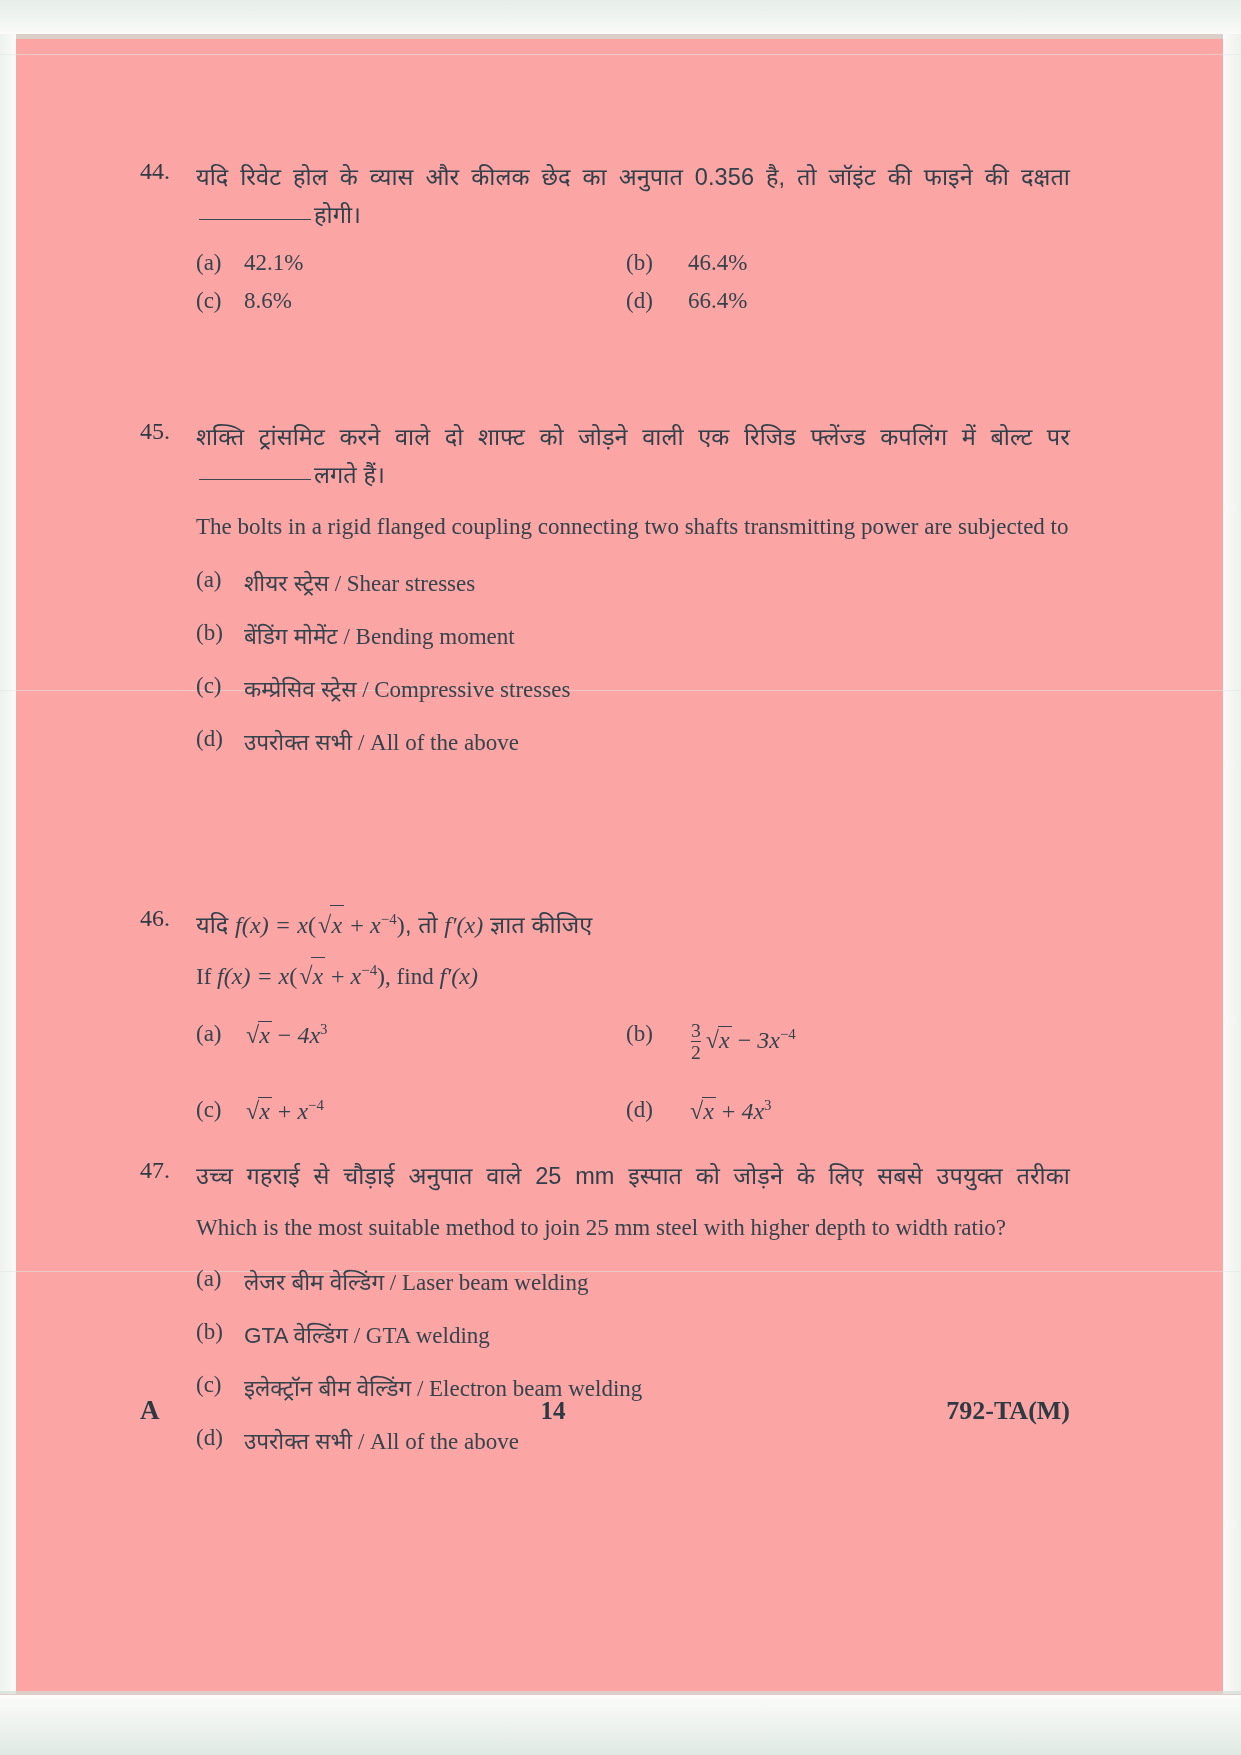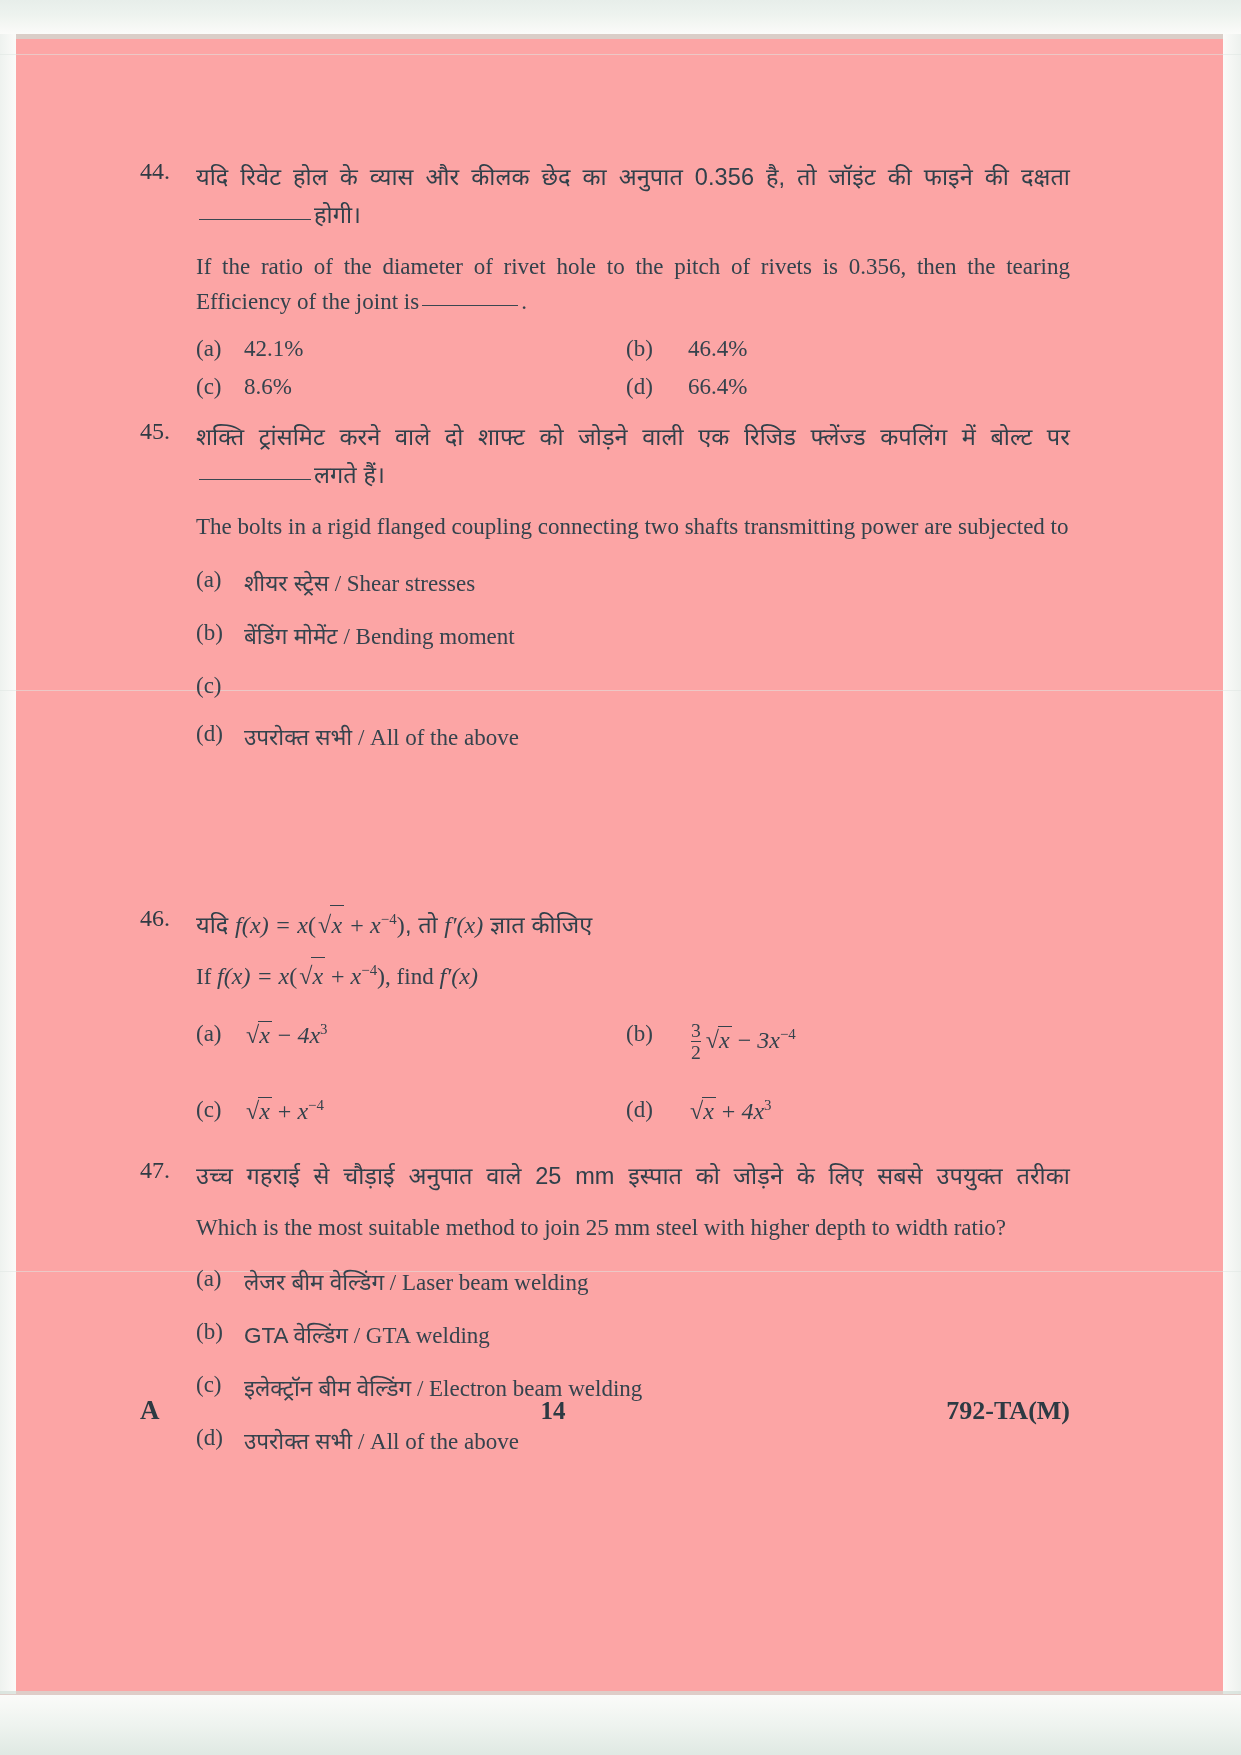--- a/index.html
+++ b/index.html
@@ -263,9 +263,6 @@
         <div class="hi">
           <span class="blank"></span><span>होगी।</span>
         </div>
-        <div class="en justify" style="margin-top:16px">
-          <span>If the ratio of the diameter of rivet hole to the pitch of rivets is 0.356, then the tearing Efficiency of the joint is</span><span class="blank sm"></span><span>.</span>
-        </div>
 
         <div class="opts">
           <div class="optrow">

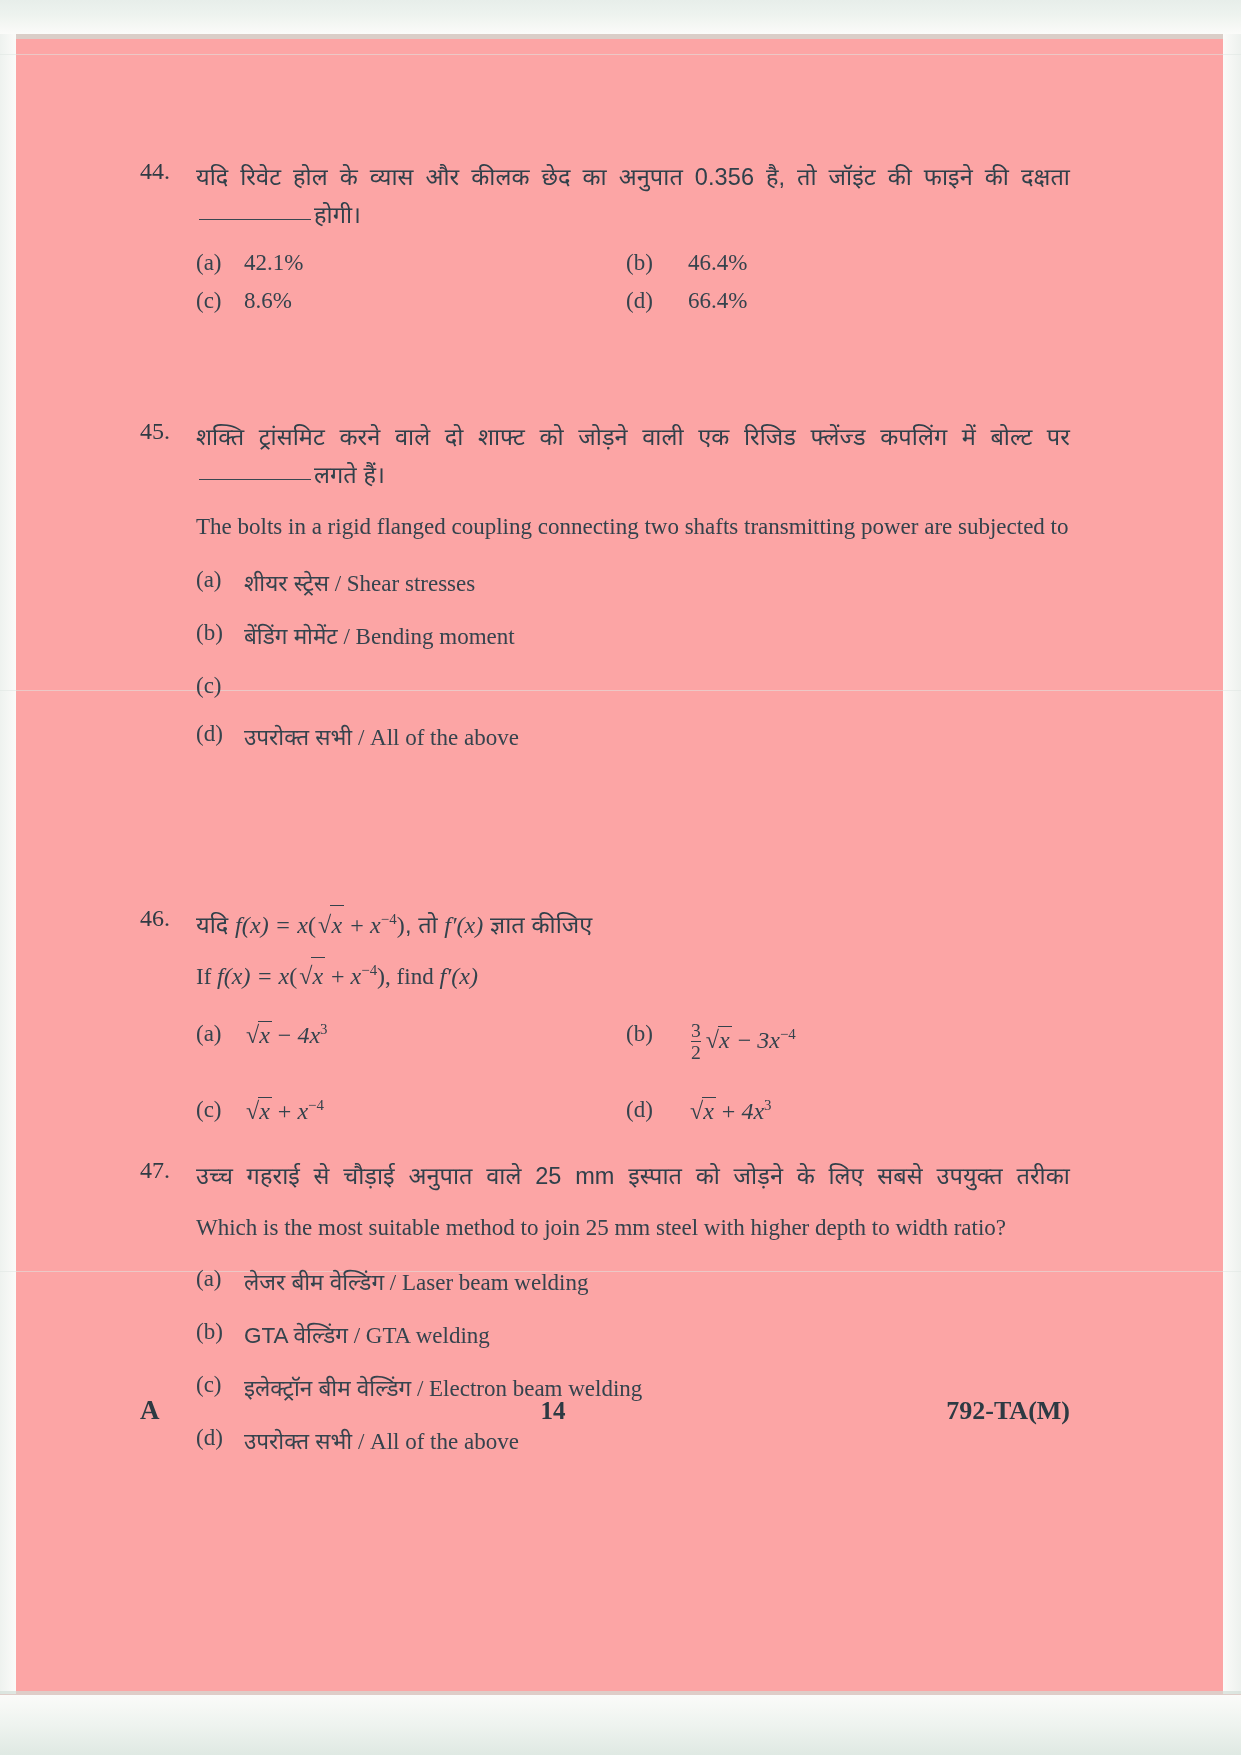--- a/index.html
+++ b/index.html
@@ -314,6 +314,7 @@
           <div class="optrow">
             <div class="optcell" style="width:860px">
               <span class="optlbl">(c)</span>
+              <span class="opttxt"><span class="hin">कम्प्रेसिव स्ट्रेस</span>&nbsp;<span>/</span>&nbsp;<span>Compressive stresses</span></span>
             </div>
           </div>
           <div class="optrow">

